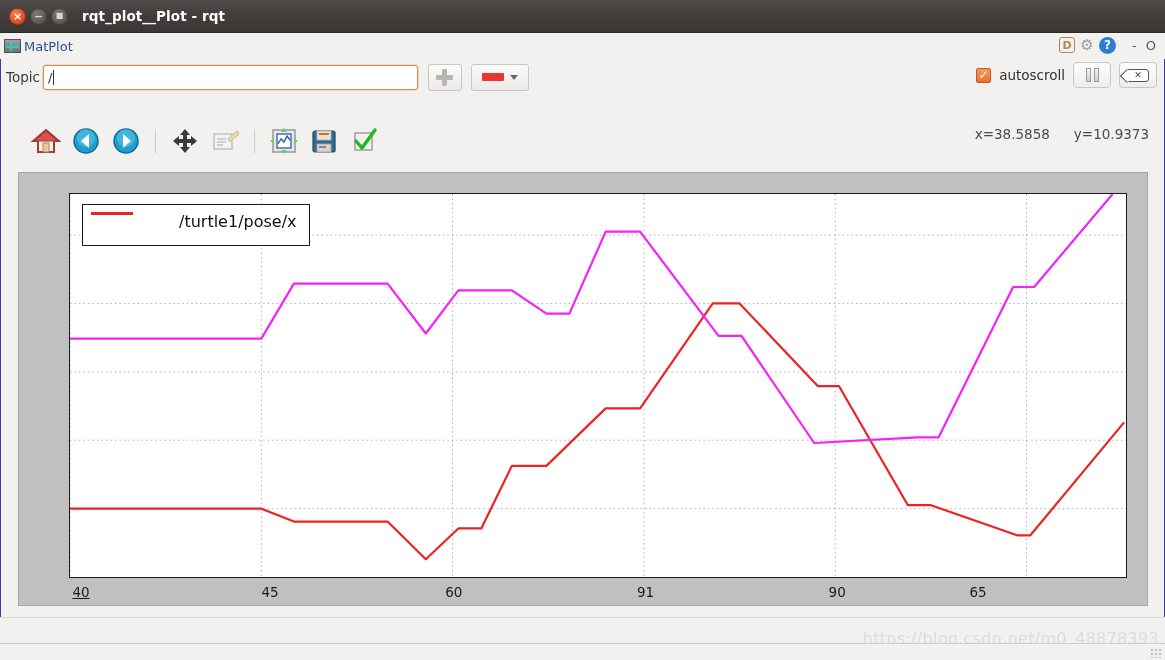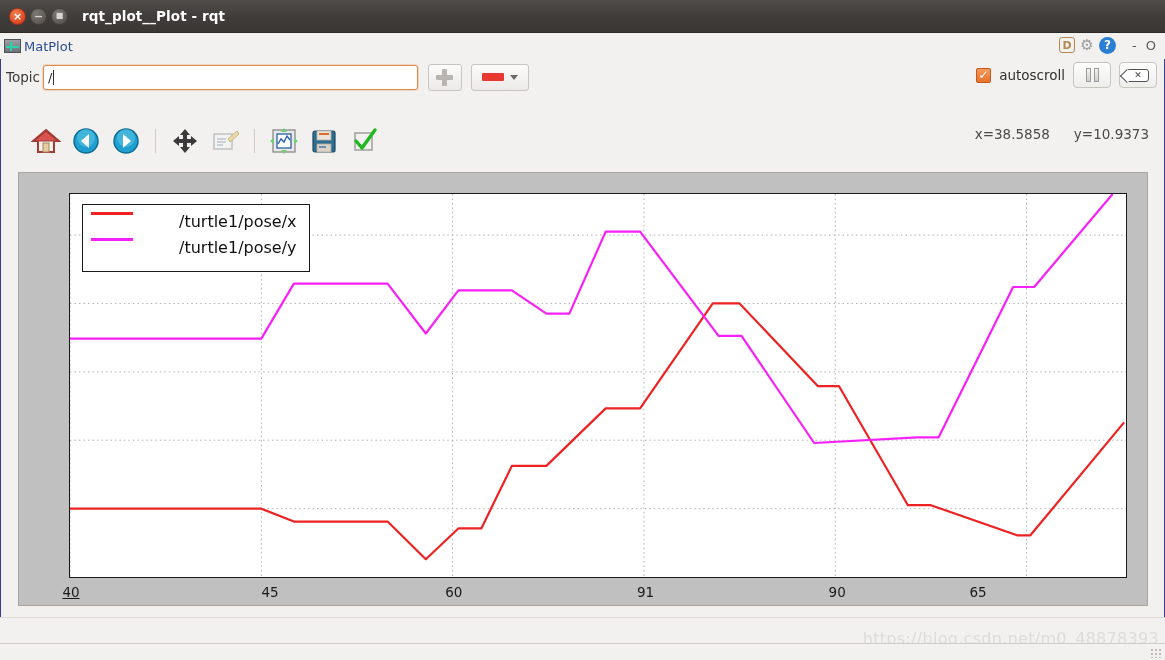--- a/index.html
+++ b/index.html
@@ -442,10 +442,6 @@
           <span class="legend-line" style="background:#ee2222"></span>
           <span class="legend-text">/turtle1/pose/x</span>
         </div>
-        <div class="legend-row">
-          <span class="legend-line" style="background:#f820f8"></span>
-          <span class="legend-text">/turtle1/pose/y</span>
-        </div>
       </div>
     </div>
     <div class="xlabels">

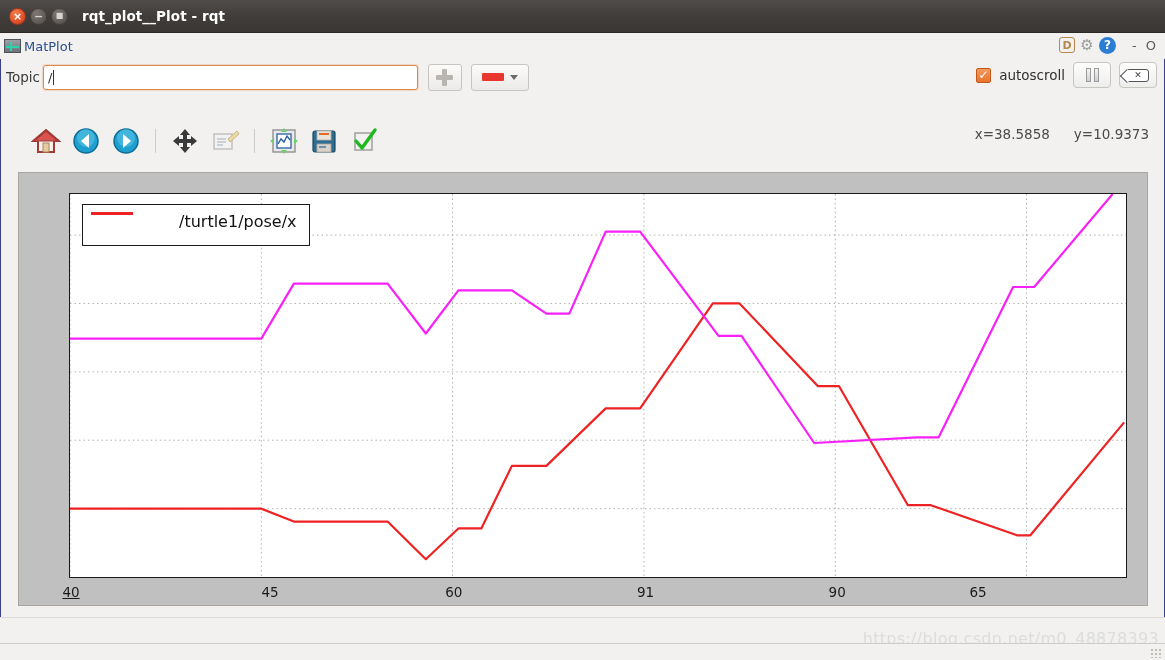--- a/index.html
+++ b/index.html
@@ -445,7 +445,7 @@
       </div>
     </div>
     <div class="xlabels">
-        <div class="xtick" style="left: 52px; top: 411px; text-decoration: underline;">40</div>
+        <div class="xtick" style="left: 62px; top: 411px; text-decoration: underline;">40</div>
         <div class="xtick" style="left: 251px; top: 411px;">45</div>
         <div class="xtick" style="left: 434.833px; top: 411px;">60</div>
         <div class="xtick" style="left: 626.5px; top: 411px;">91</div>

